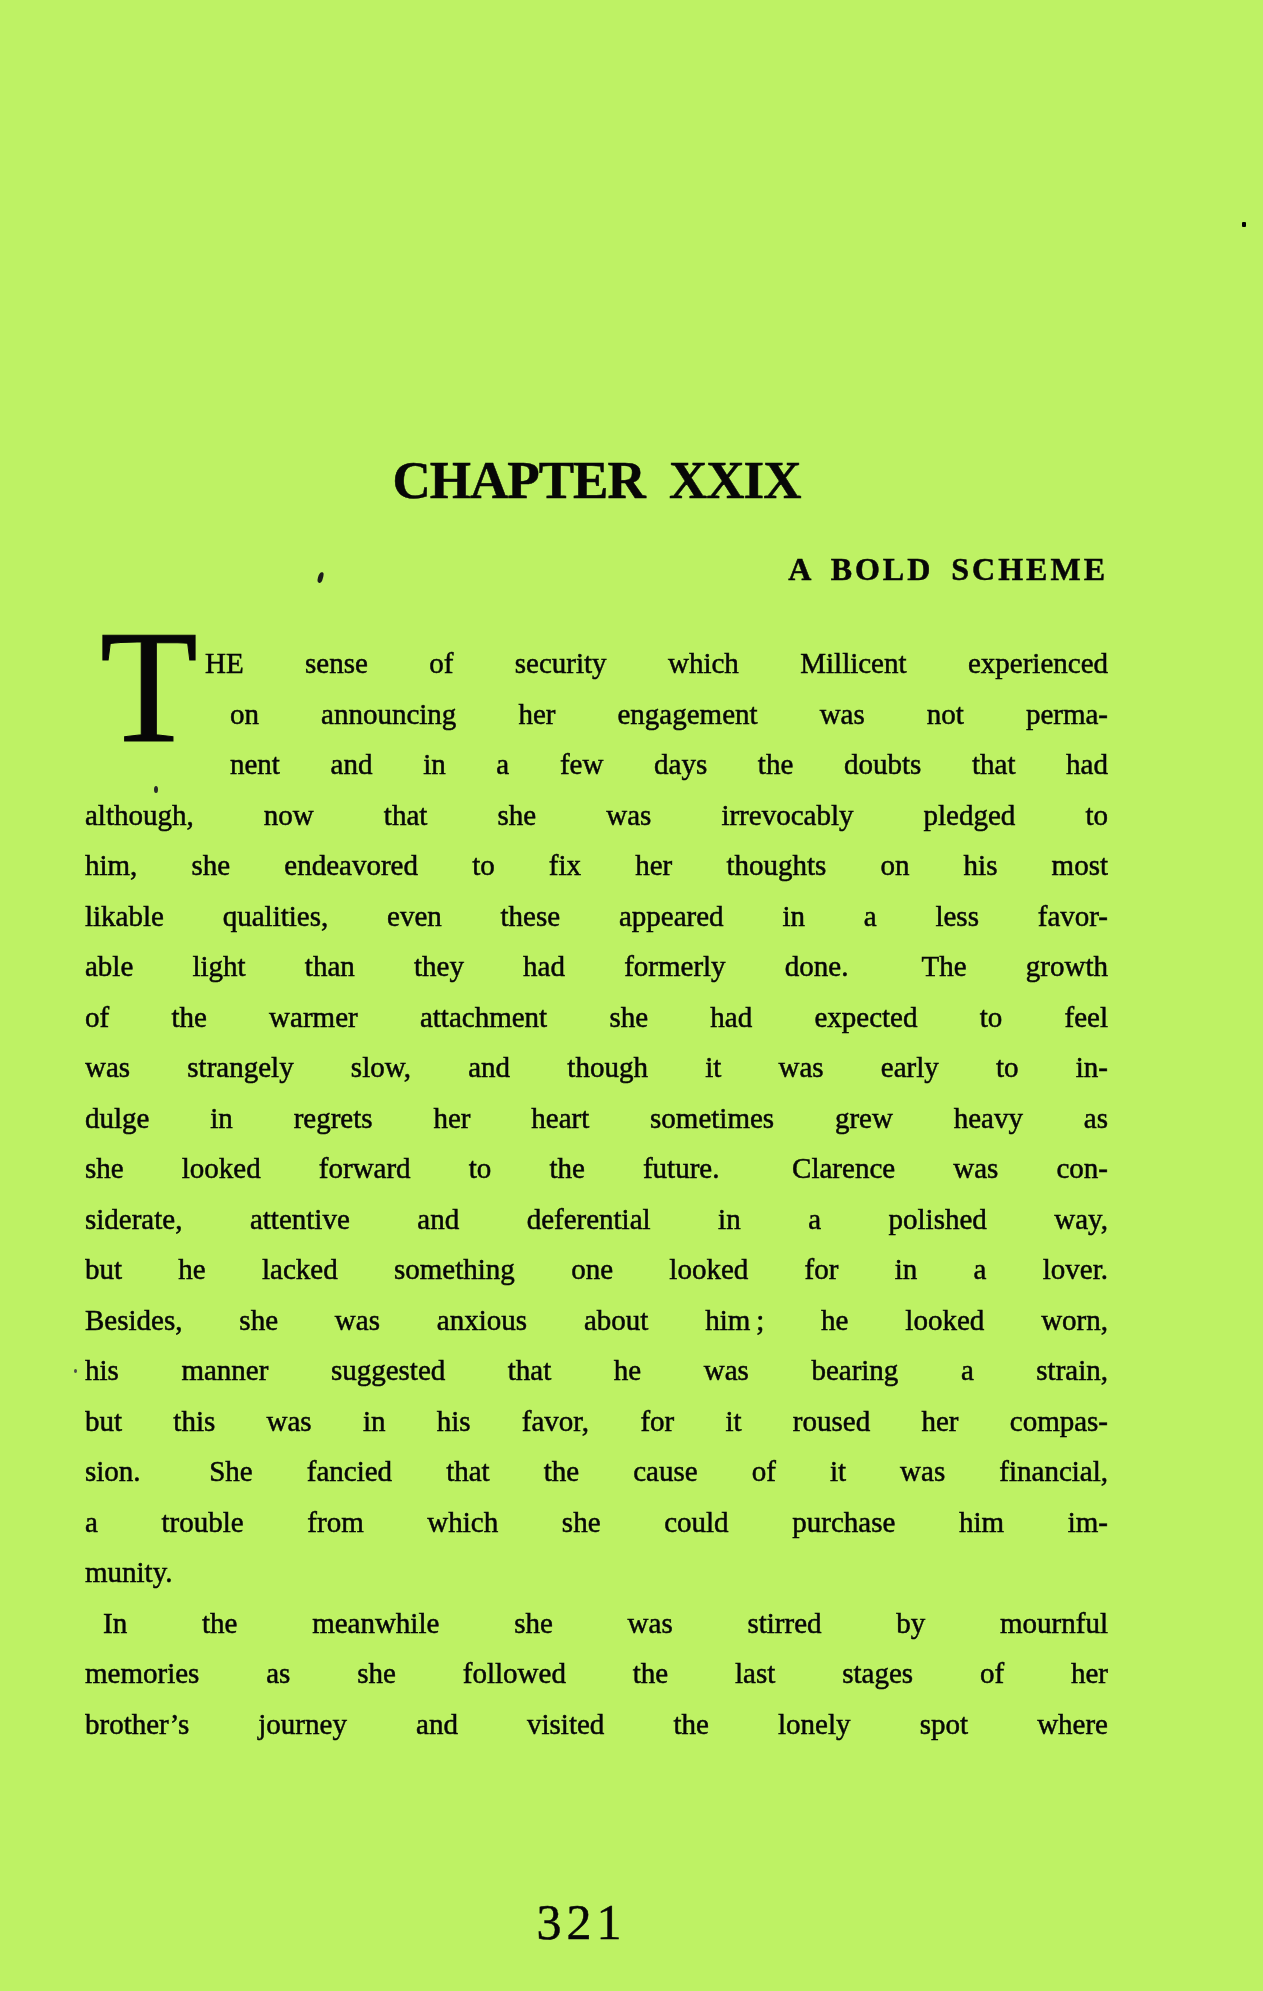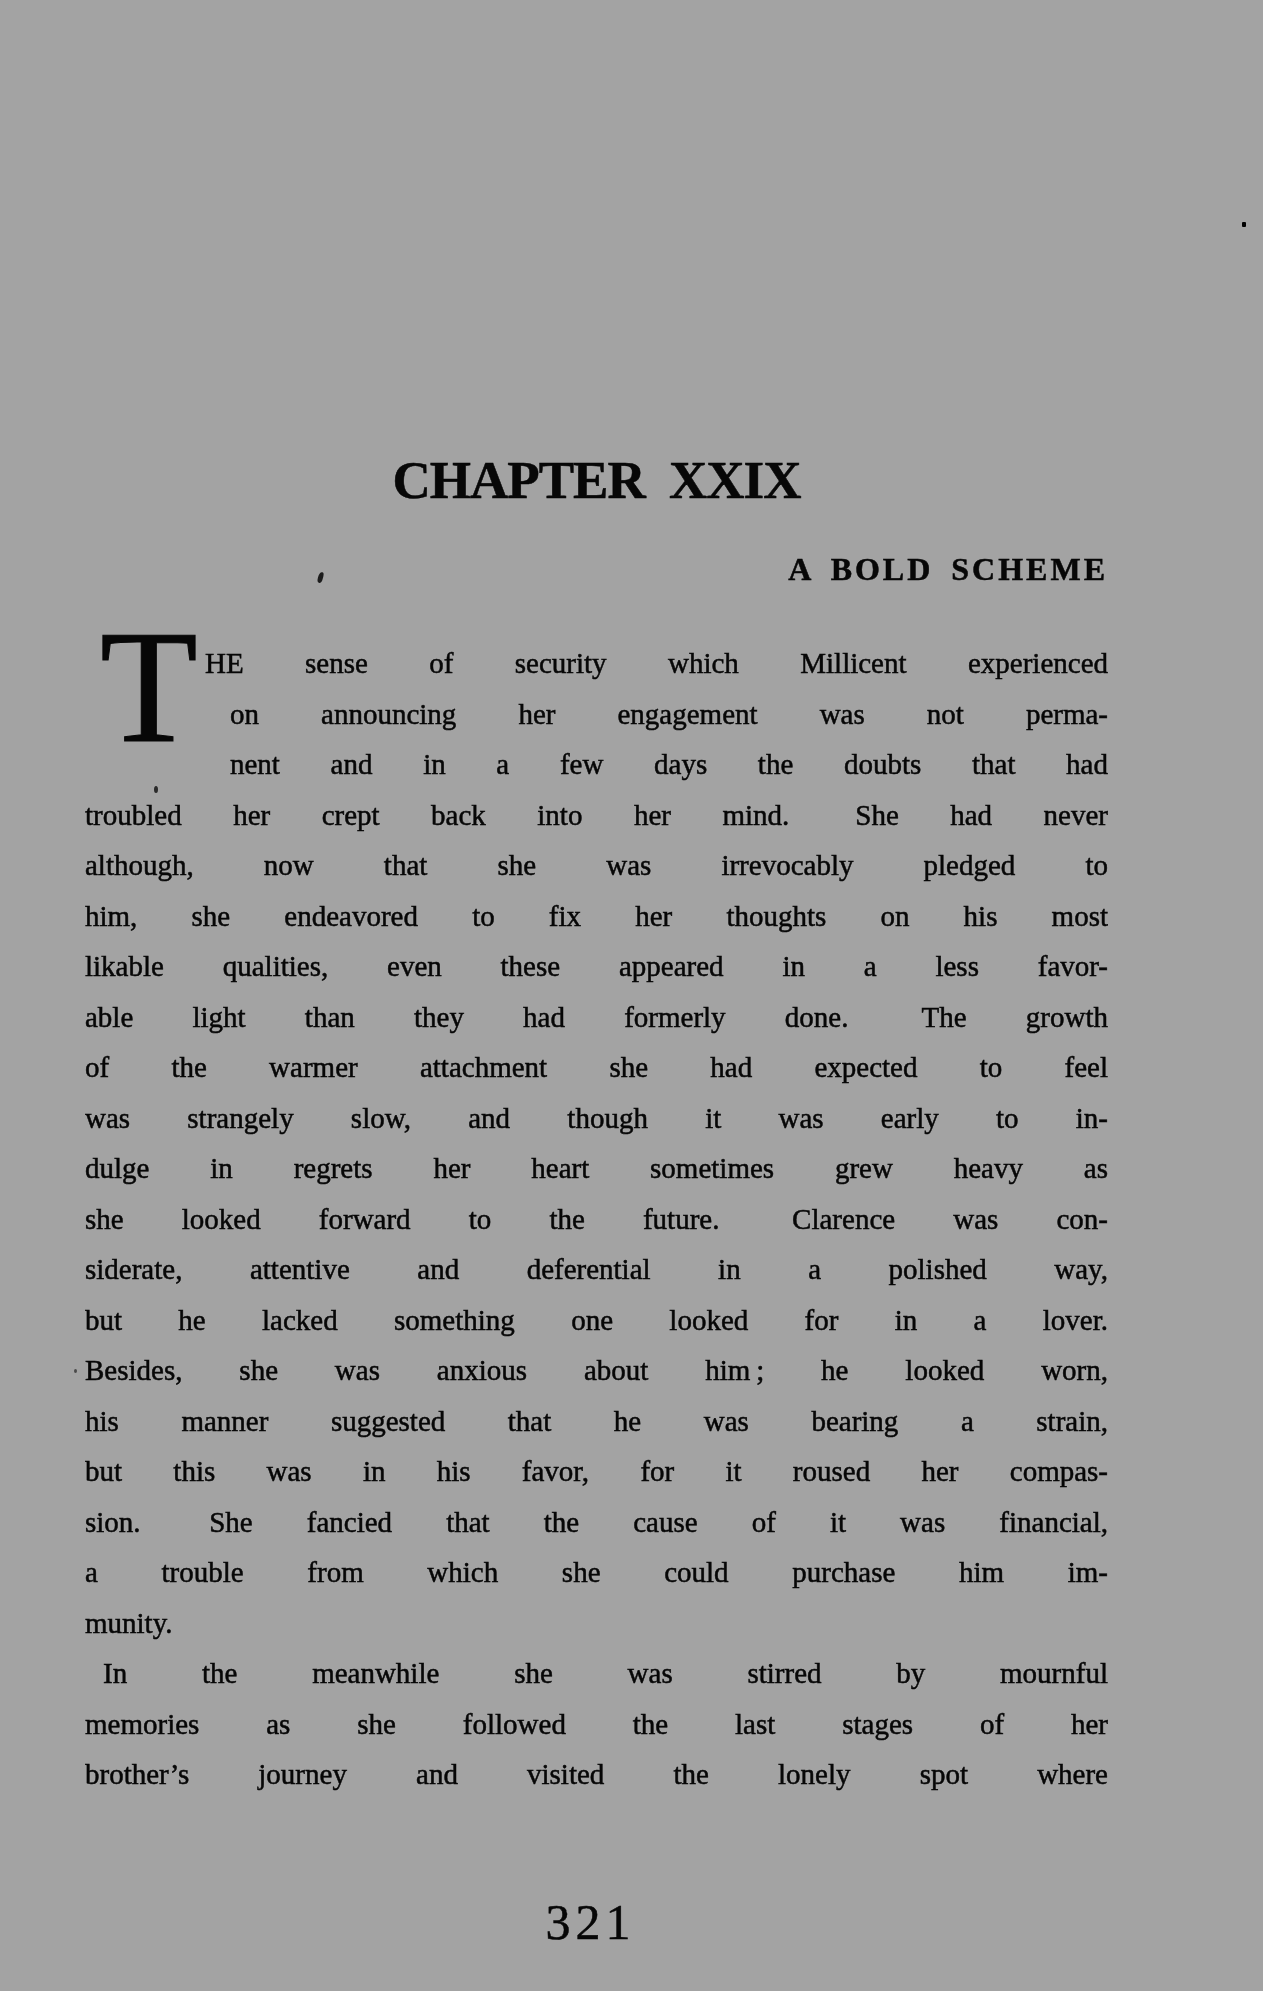--- a/index.html
+++ b/index.html
@@ -7,7 +7,7 @@
     position:relative;
     width:1263px;height:1991px;
     margin:0 auto;
-    background:#a3a3a3;
+    background:#bef264;
     color:#070707;
     font-family:"Liberation Serif","DejaVu Serif",serif;
     overflow:hidden;

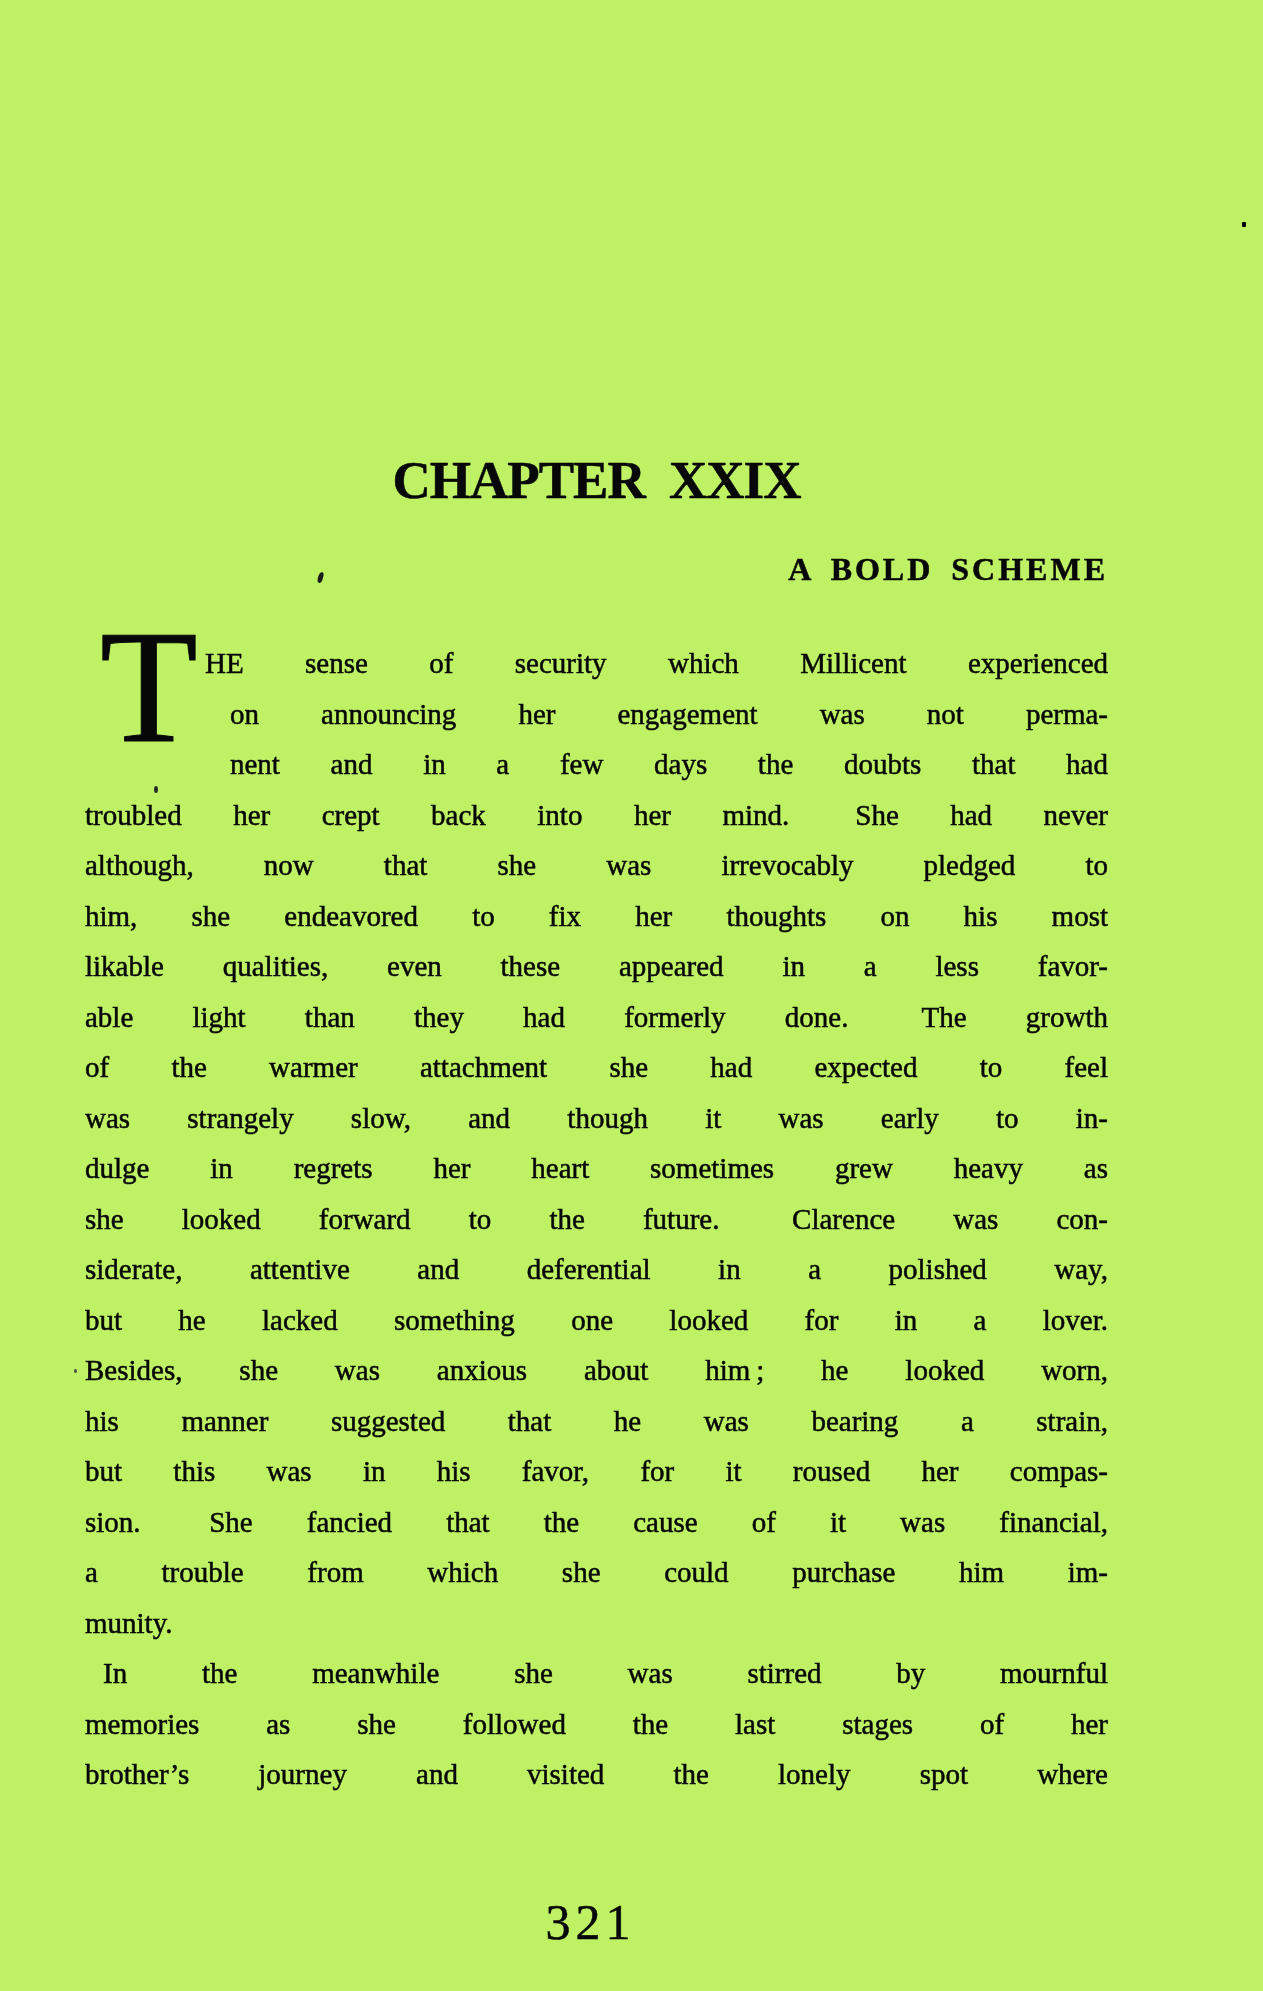--- a/index.html
+++ b/index.html
@@ -92,7 +92,6 @@
       <div class="line after-dropcap-1">HE sense of security which Millicent experienced</div>
       <div class="line after-dropcap-2">on announcing her engagement was not perma-</div>
       <div class="line after-dropcap-2">nent and in a few days the doubts that had</div>
-      <div class="line">troubled her crept back into her mind.  She had never</div>
       <div class="line">although, now that she was irrevocably pledged to</div>
       <div class="line">him, she endeavored to fix her thoughts on his most</div>
       <div class="line">likable qualities, even these appeared in a less favor-</div>

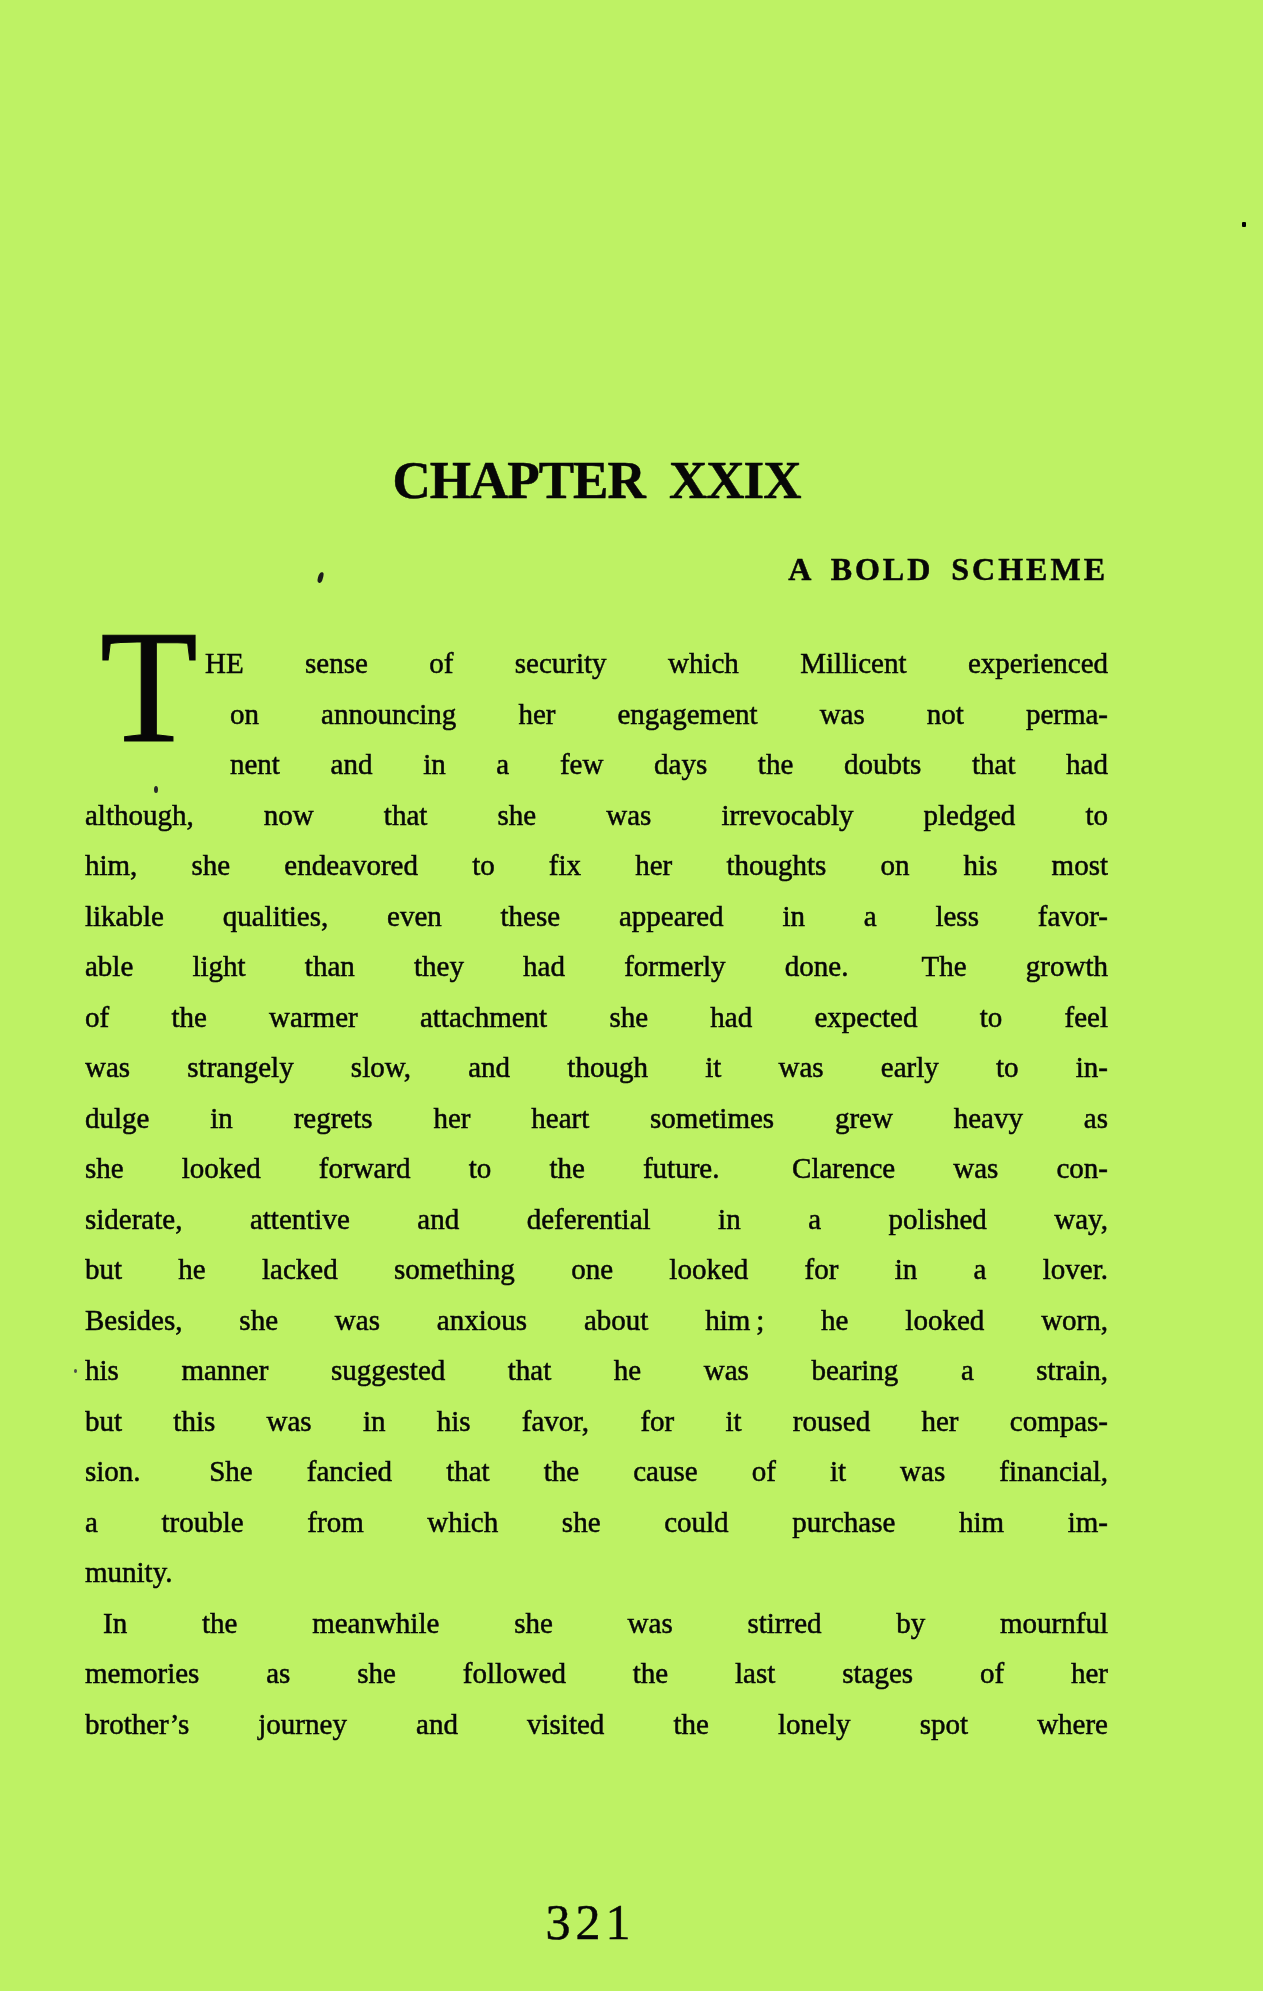--- a/index.html
+++ b/index.html
@@ -63,7 +63,7 @@
   }
   .page-number{
     position:absolute;
-    left:91px;width:1023px;top:1895px;
+    left:82px;width:1023px;top:1895px;
     text-align:center;
     font-size:50px;
     line-height:1.1;

